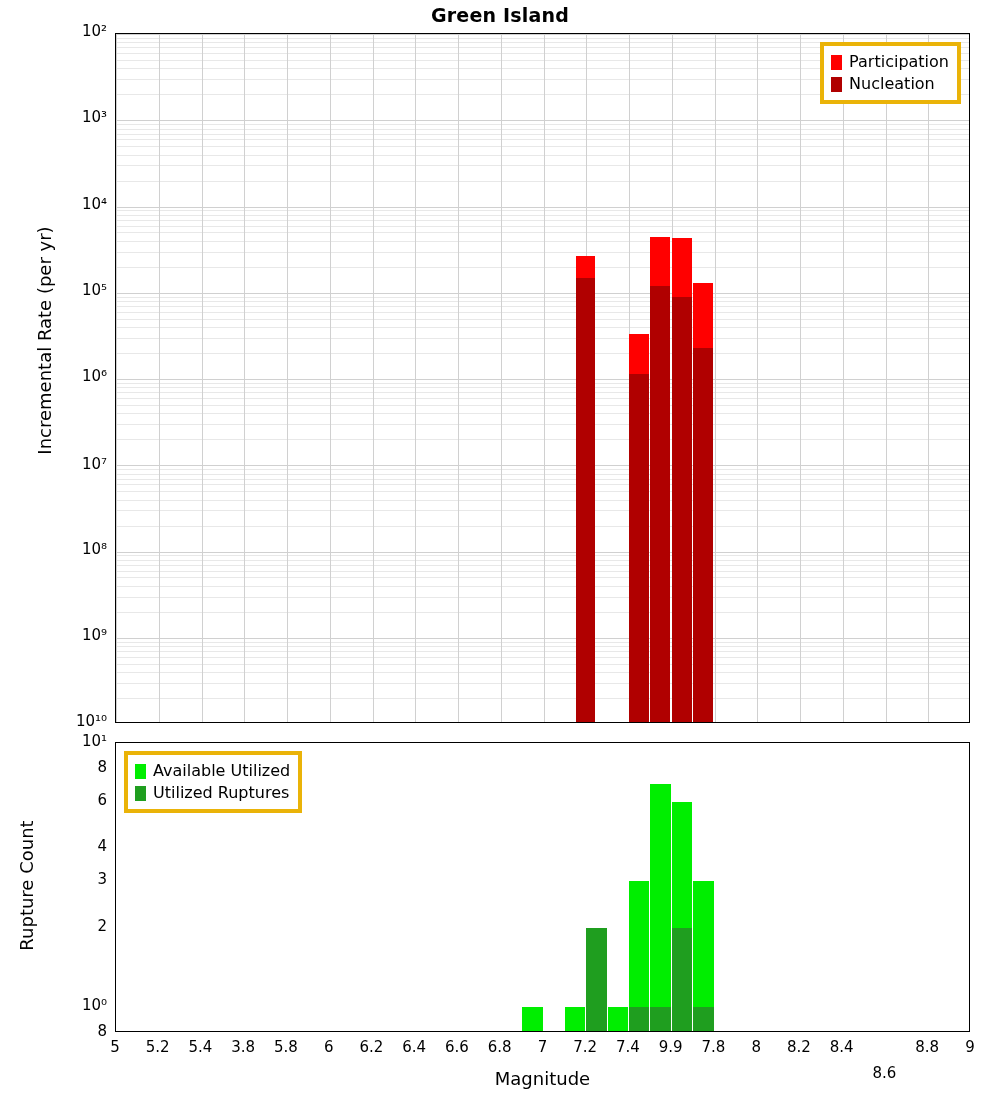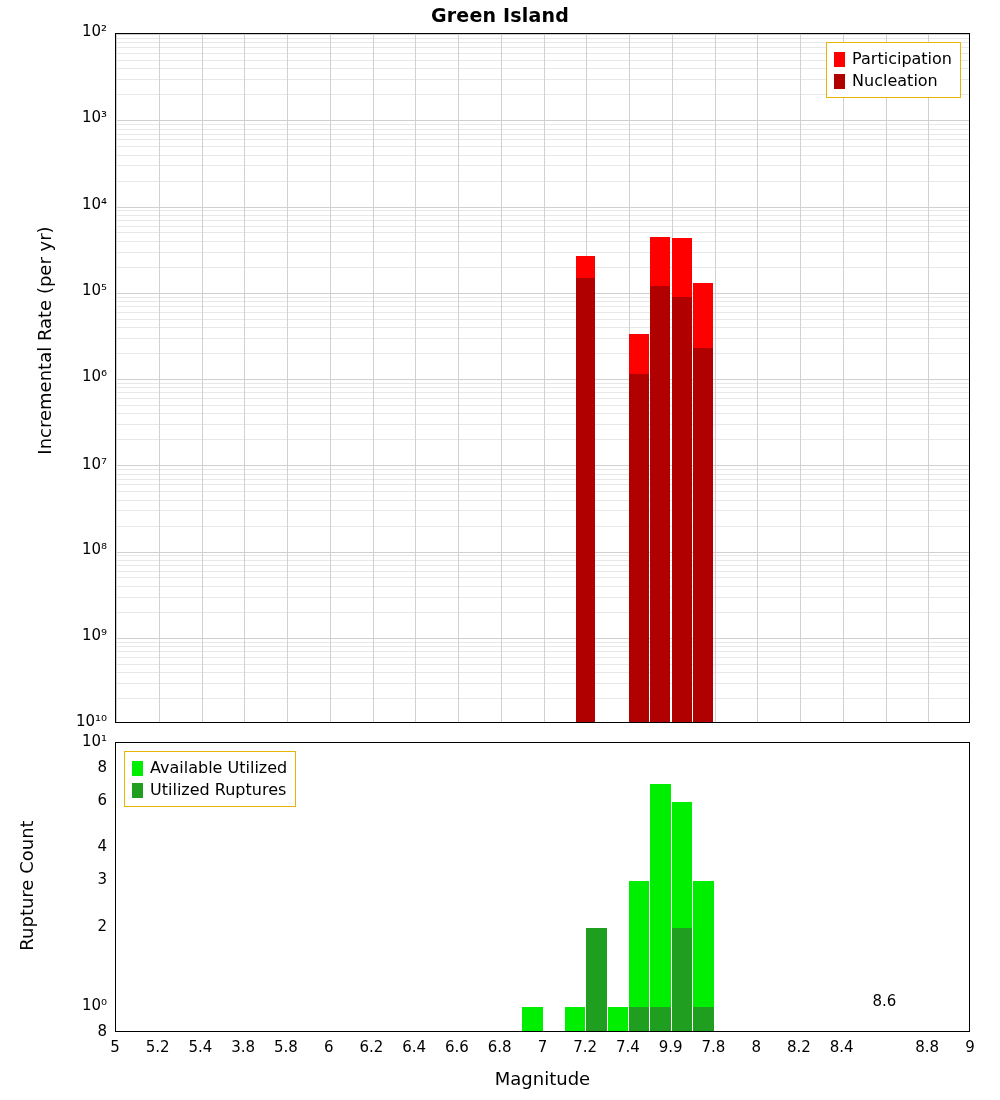--- a/index.html
+++ b/index.html
@@ -129,7 +129,7 @@
   .legend {
     position: absolute;
     box-sizing: border-box;
-    border: 1px solid #eab308;
+    border: 4px solid #eab308;
     background: #ffffff;
     padding: 5px 8px 5px 7px;
   }

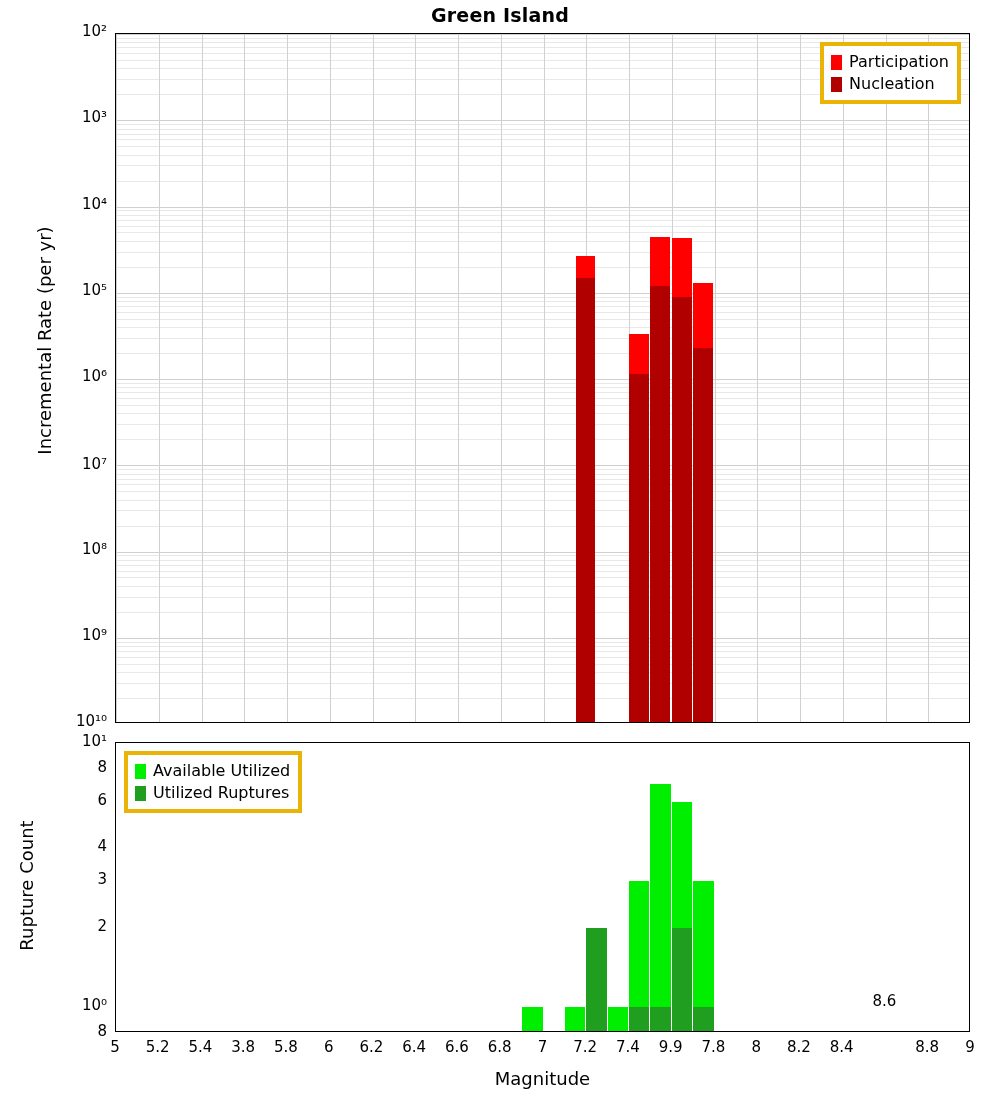--- a/index.html
+++ b/index.html
@@ -348,7 +348,7 @@
       <div class="tick-label xtick" style="left: 726.25px; top: 1038px;">8</div>
       <div class="tick-label xtick" style="left: 769px; top: 1038px;">8.2</div>
       <div class="tick-label xtick" style="left: 811.75px; top: 1038px;">8.4</div>
-      <div class="tick-label xtick" style="left: 854.5px; top: 992px;">8.6</div>
+      <div class="tick-label xtick" style="left: 854.5px; top: 1064px;">8.6</div>
       <div class="tick-label xtick" style="left: 897.25px; top: 1038px;">8.8</div>
       <div class="tick-label xtick" style="left: 940px; top: 1038px;">9</div>
     </div>

